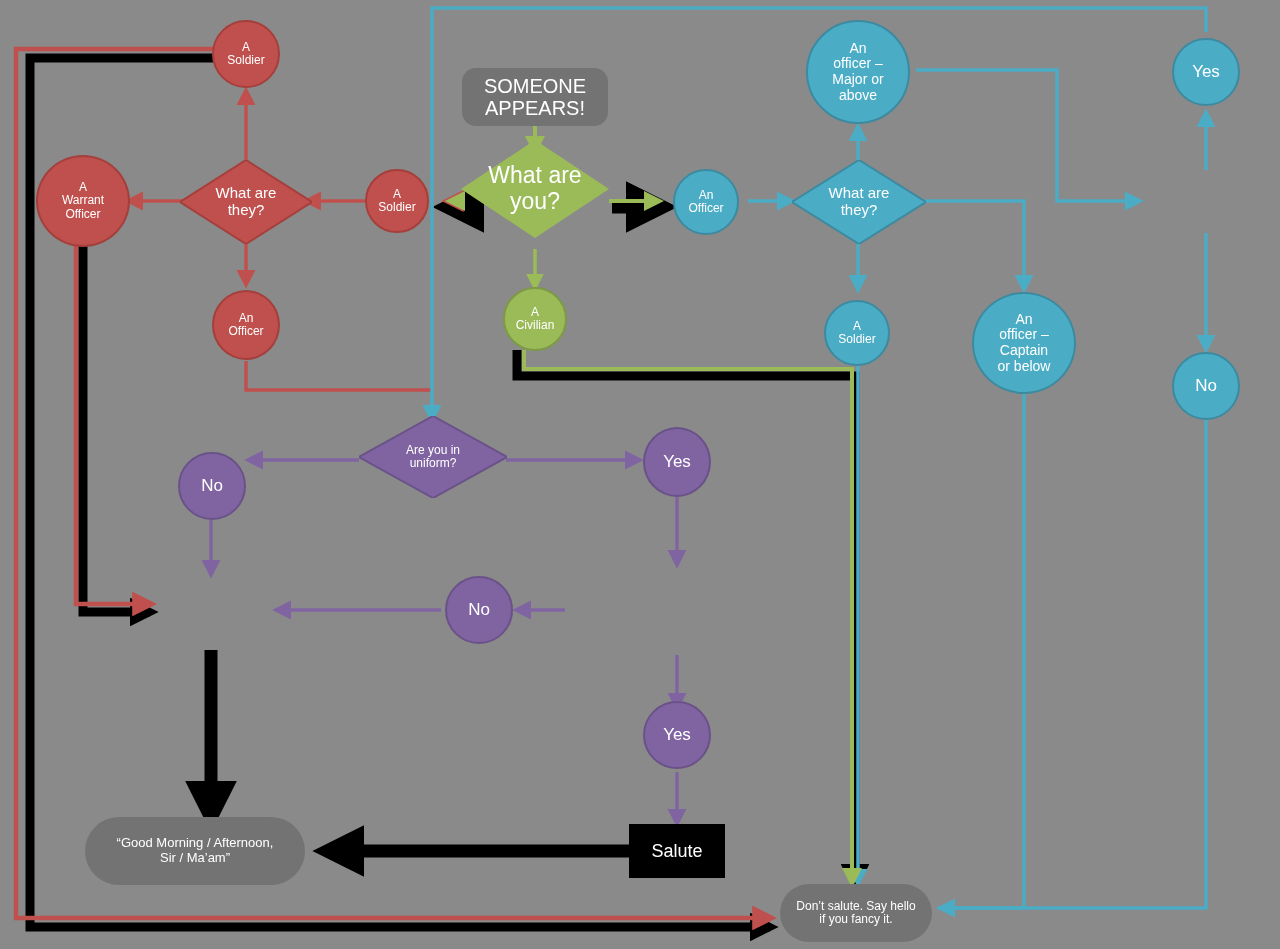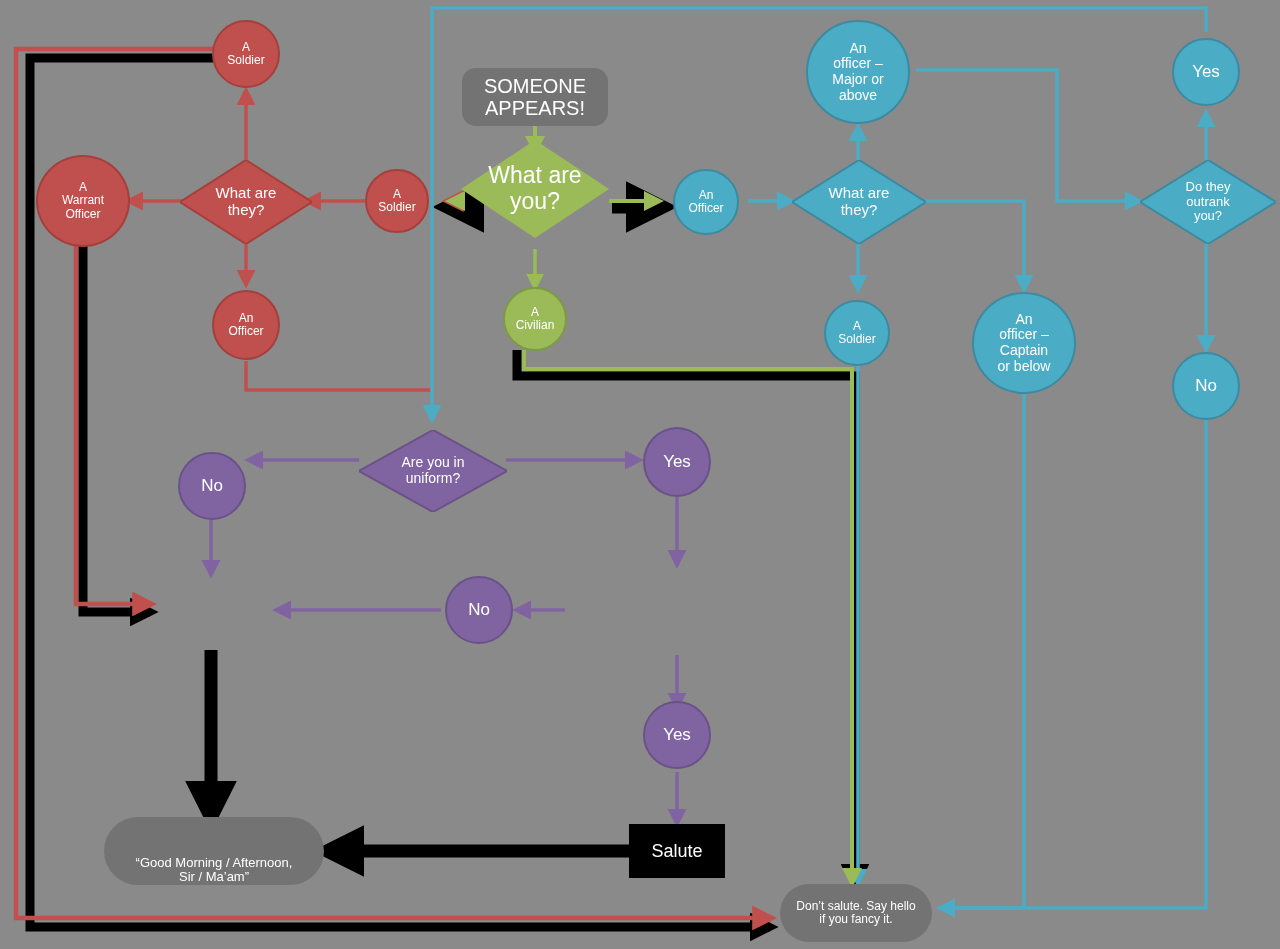--- a/index.html
+++ b/index.html
@@ -206,14 +206,6 @@
 or below</span>
   </div>
 
-  <div class="node diamond" style="left:1140px;top:160px;width:136px;height:84px;font-size:13px;">
-    <svg class="dshape" viewBox="0 0 136 84" preserveAspectRatio="none">
-        <polygon points="68,0 136,42 68,84 0,42" fill="#4bacc6" stroke="#3c8aa0" stroke-width="2"></polygon>
-      </svg>
-    <span class="dlabel" style="white-space:pre-line;">Do they
-outrank
-you?</span>
-  </div>
 
   <div class="node circle blue" style="left:1172px;top:38px;width:68px;height:68px;font-size:17px;">
     <span>Yes</span>

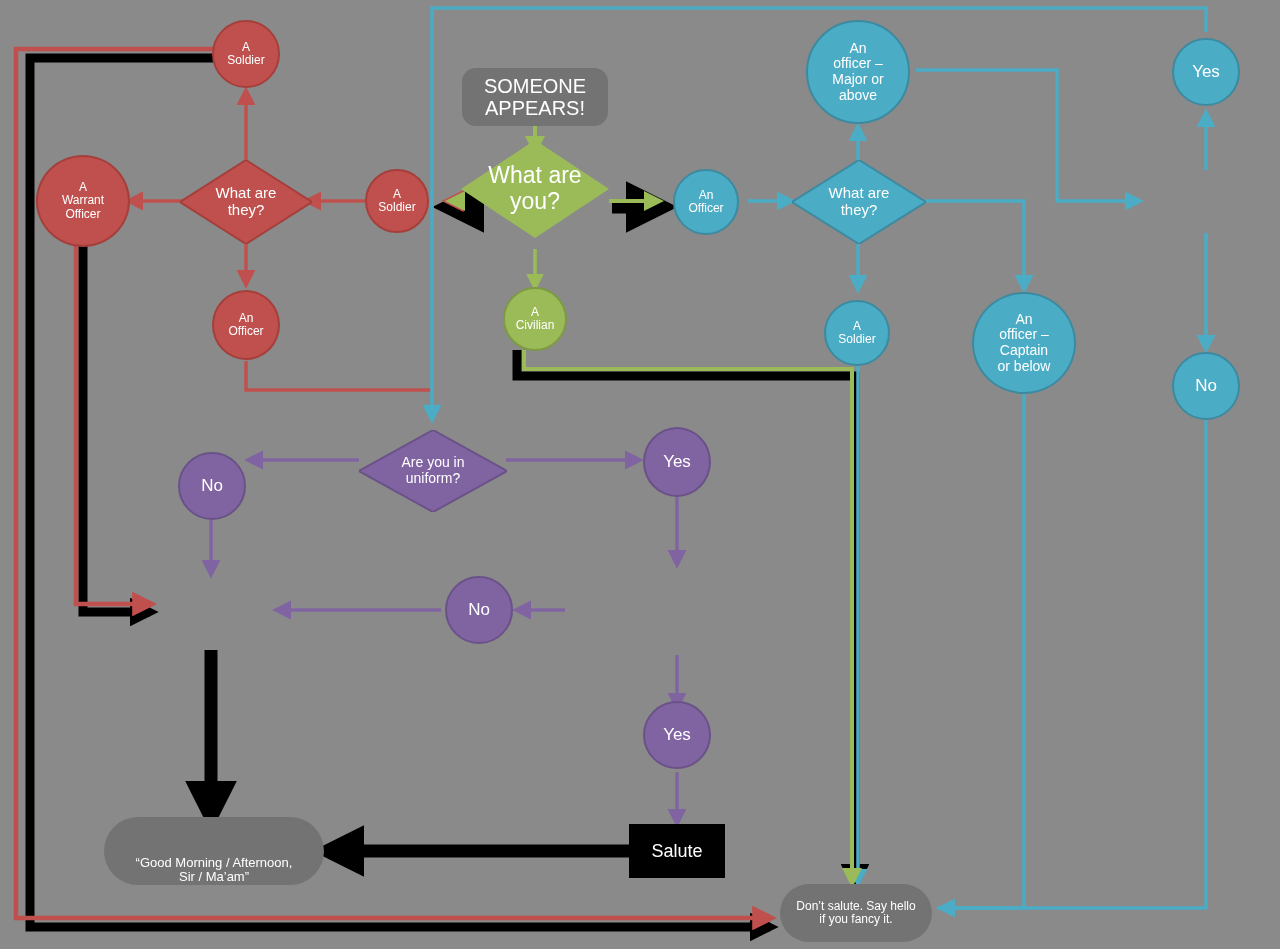--- a/index.html
+++ b/index.html
@@ -215,7 +215,7 @@
     <span>No</span>
   </div>
 
-  <div class="node diamond" style="left:359px;top:430px;width:148px;height:82px;font-size:14px;">
+  <div class="node diamond" style="left:359px;top:416px;width:148px;height:82px;font-size:12px;">
     <svg class="dshape" viewBox="0 0 148 82" preserveAspectRatio="none">
         <polygon points="74,0 148,41 74,82 0,41" fill="#8064a2" stroke="#6a5288" stroke-width="2"></polygon>
       </svg>

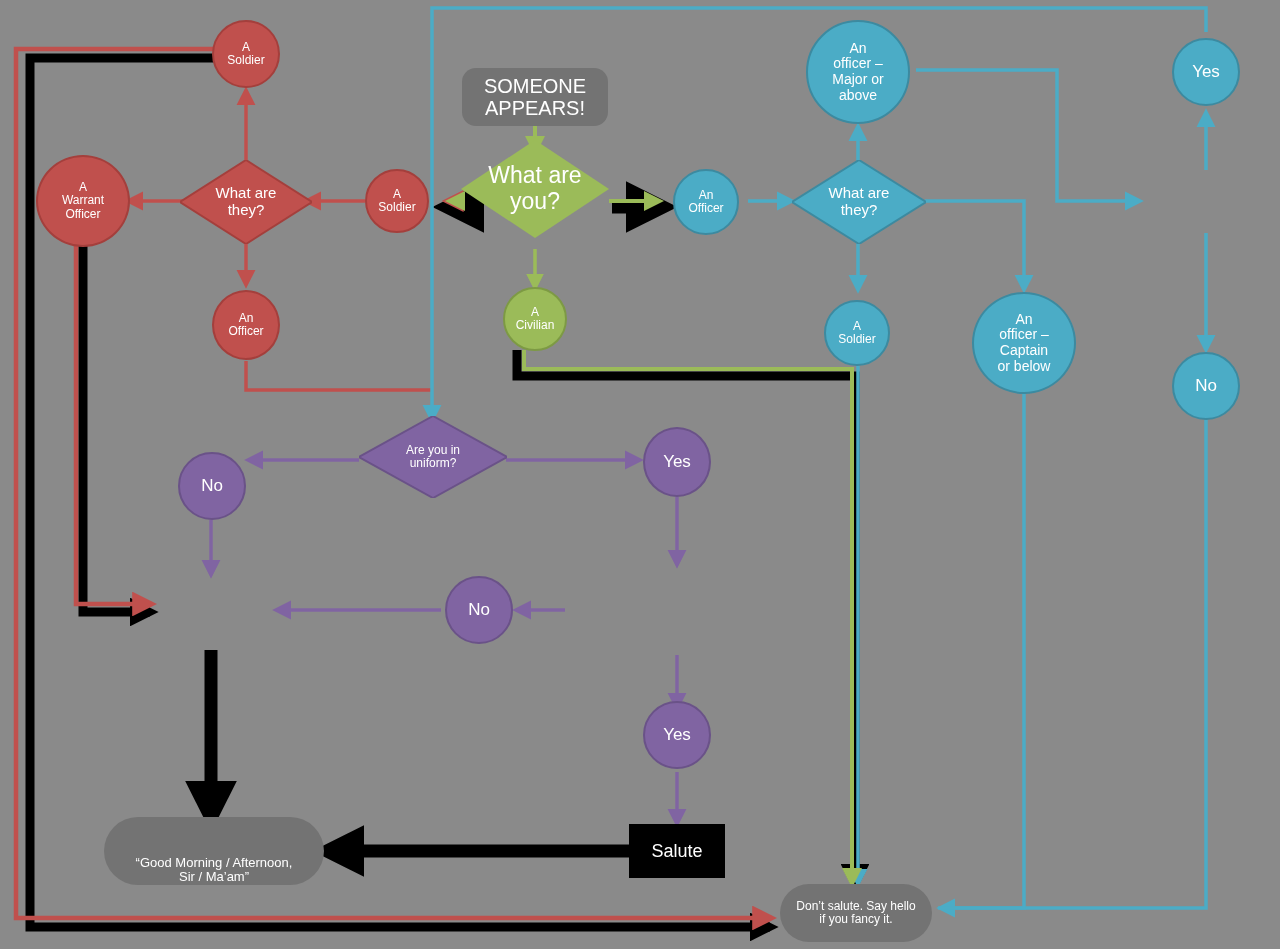--- a/index.html
+++ b/index.html
@@ -245,7 +245,7 @@
     <span>Salute</span>
   </div>
 
-  <div class="node term" style="left:104px;top:817px;width:220px;height:68px;font-size:13px;border-radius:34px;align-items:flex-end;">
+  <div class="node term" style="left:85px;top:817px;width:220px;height:68px;font-size:13px;border-radius:34px;">
     <span style="white-space:pre-line;">“Good Morning / Afternoon,
 Sir / Ma’am”</span>
   </div>

